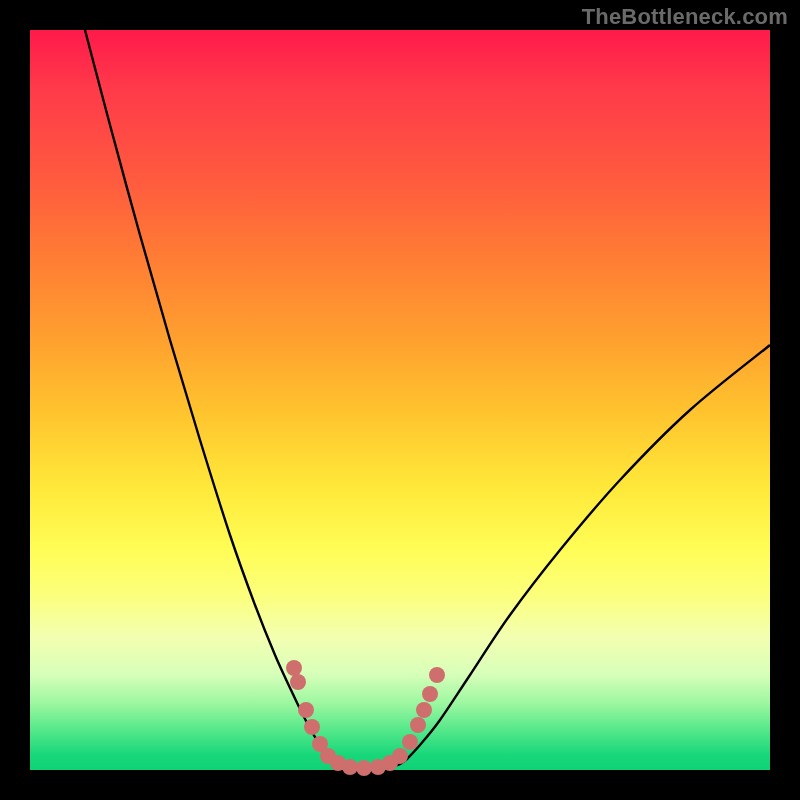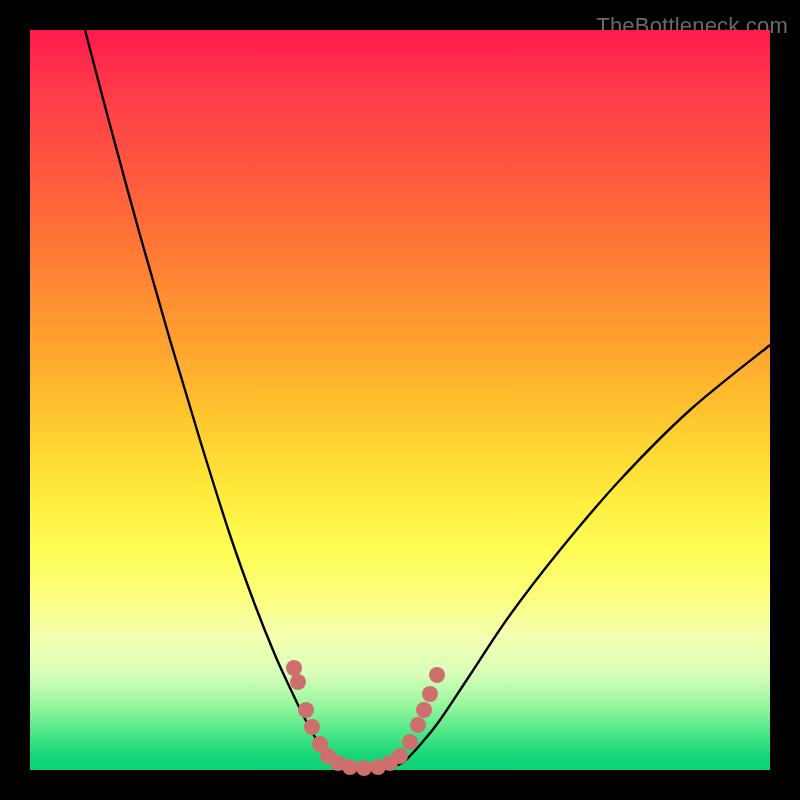--- a/index.html
+++ b/index.html
@@ -50,10 +50,9 @@
     right: 12px;
     color: #6a6a6a;
     font-size: 22px;
-    font-weight: 400;
+    font-weight: 700;
     letter-spacing: 0.2px;
     user-select: none;
-    margin-top: 9px;
   }
   svg.curve {
     position: absolute;

